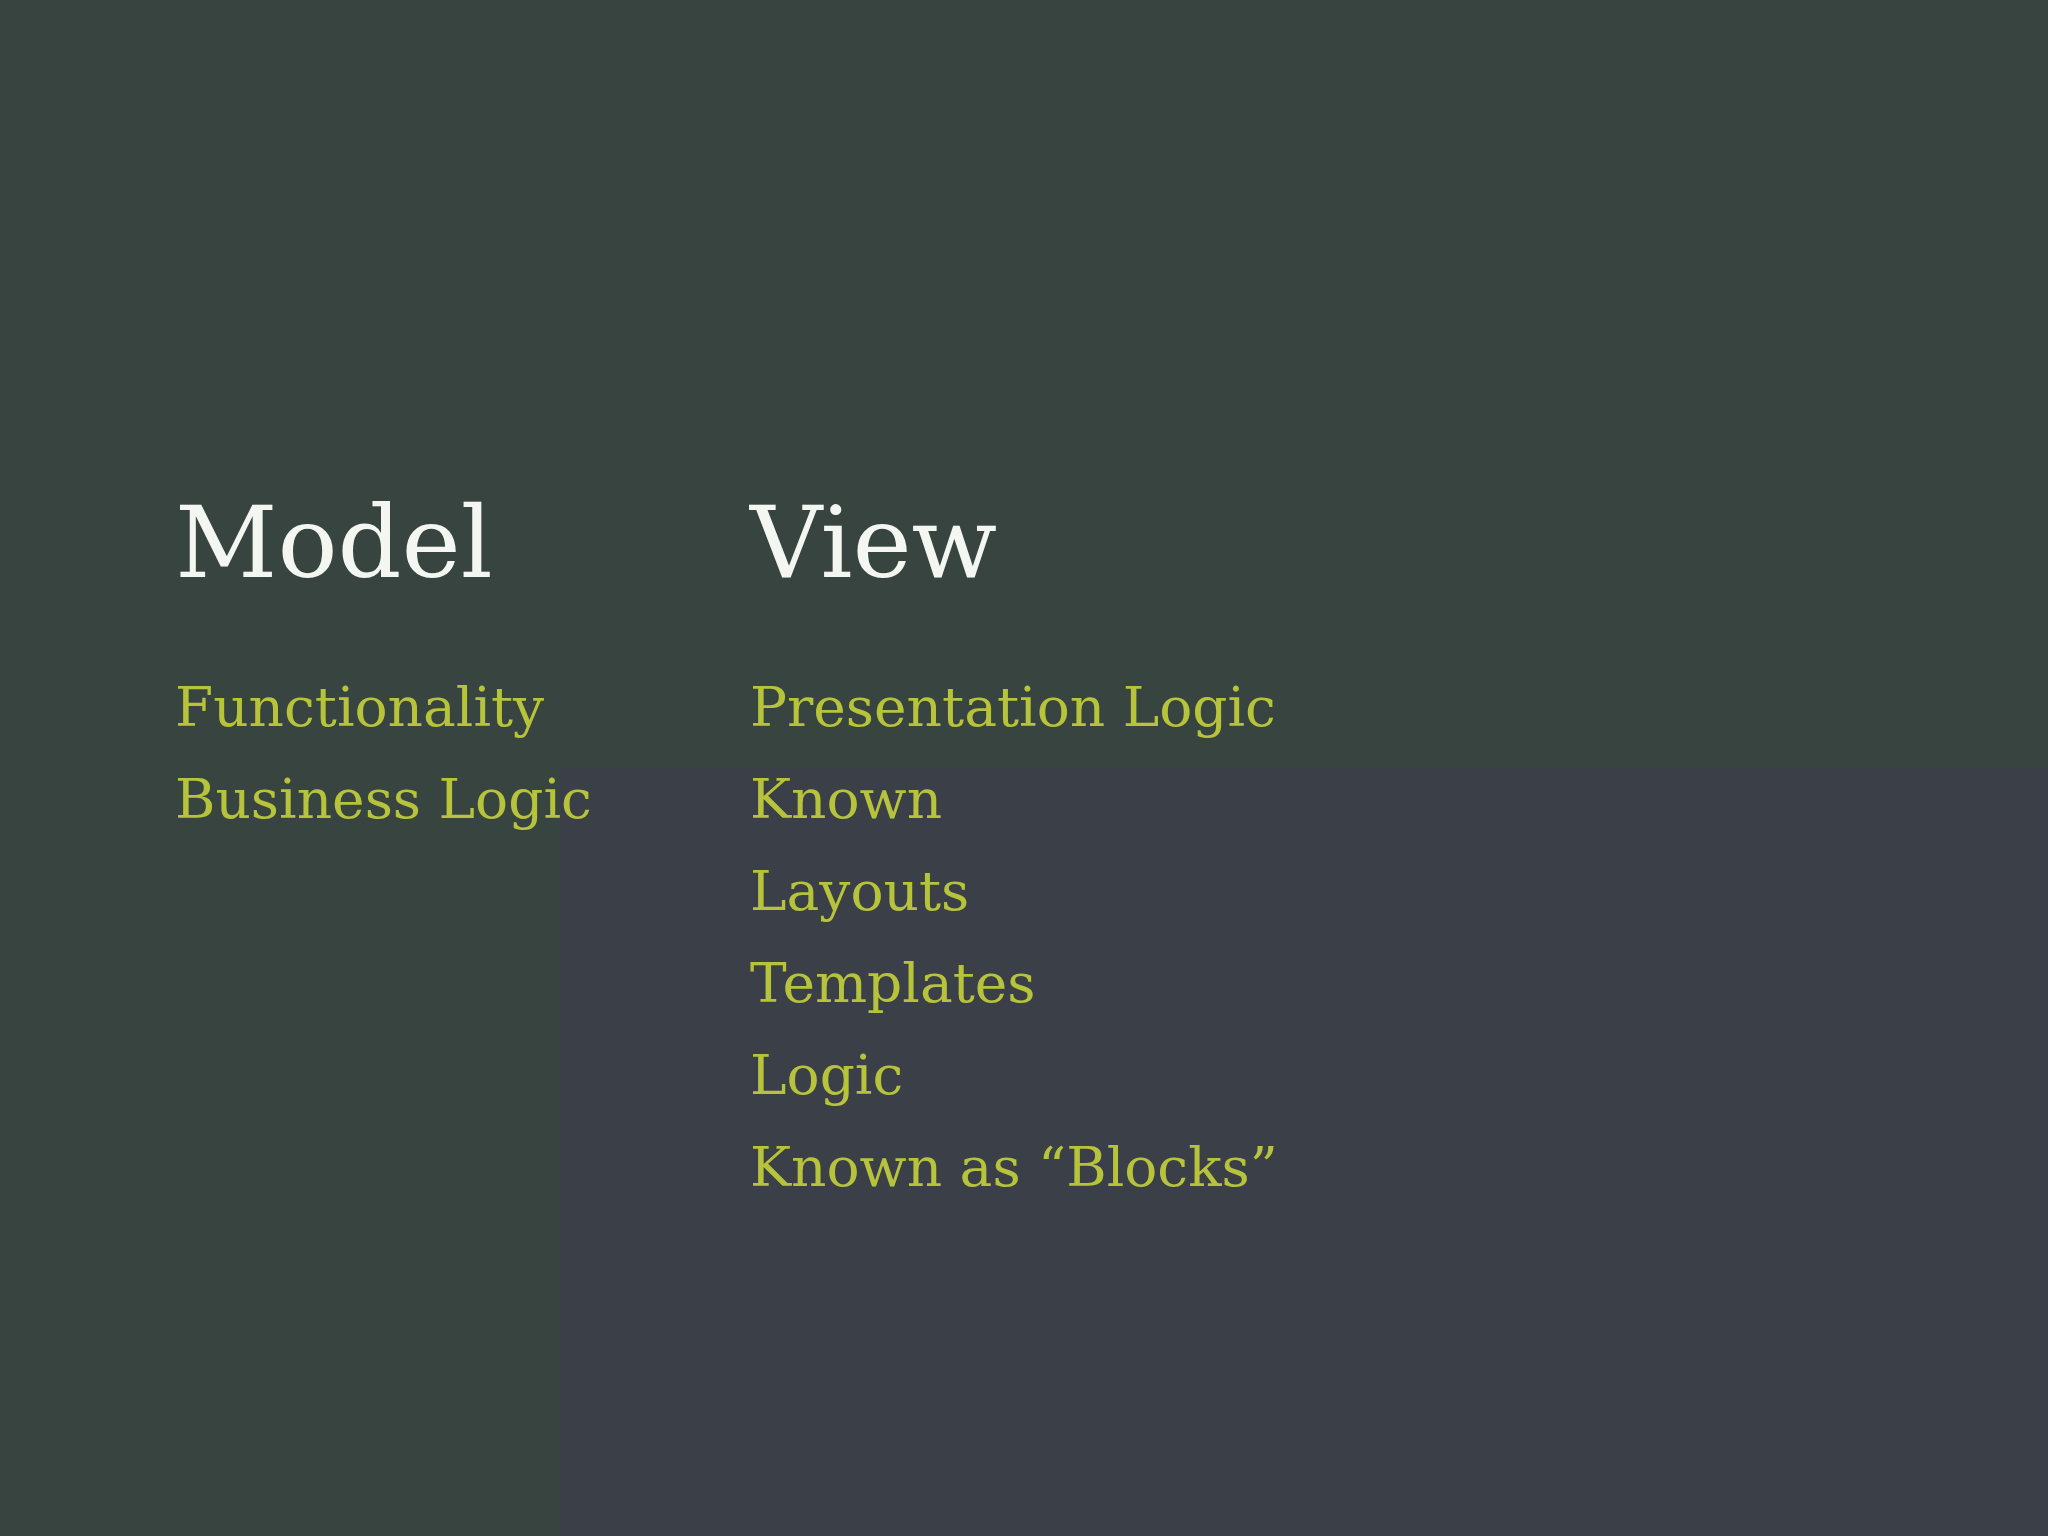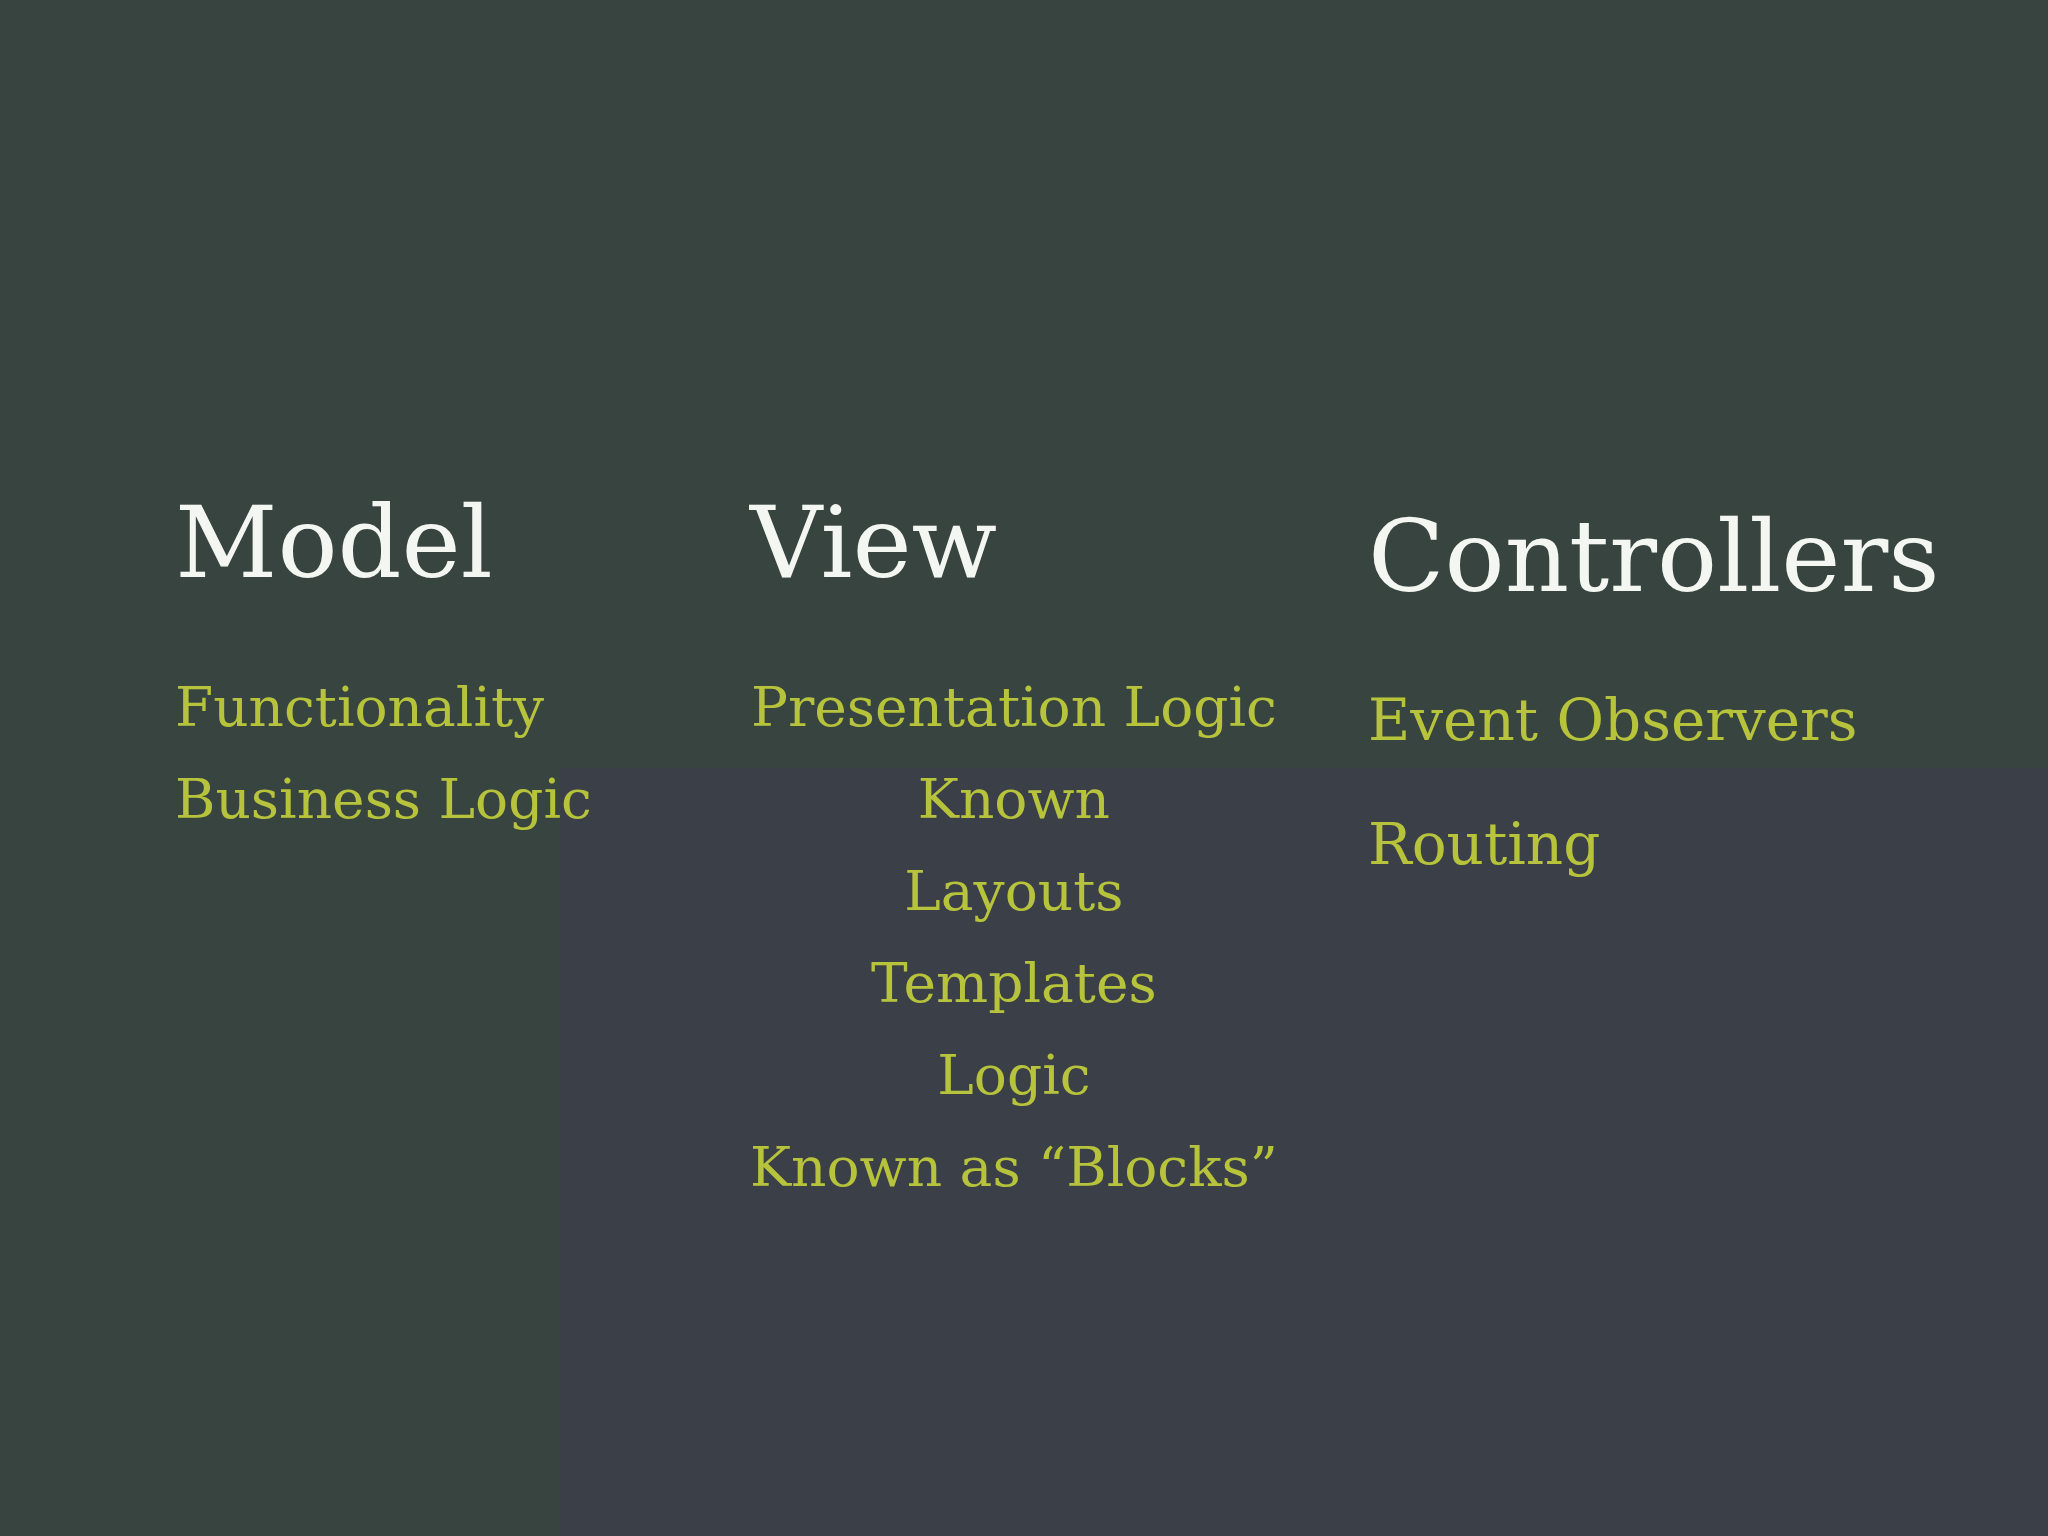--- a/index.html
+++ b/index.html
@@ -17,7 +17,7 @@
   }
   .col{position:absolute;top:0;height:100%;}
   .col-model{left:175px;width:560px;}
-  .col-view{left:750px;width:600px;text-align:center;}
+  .col-view{left:750px;width:600px;}
   .col-controllers{left:1368px;width:640px;}
   .heading{
     position:absolute;

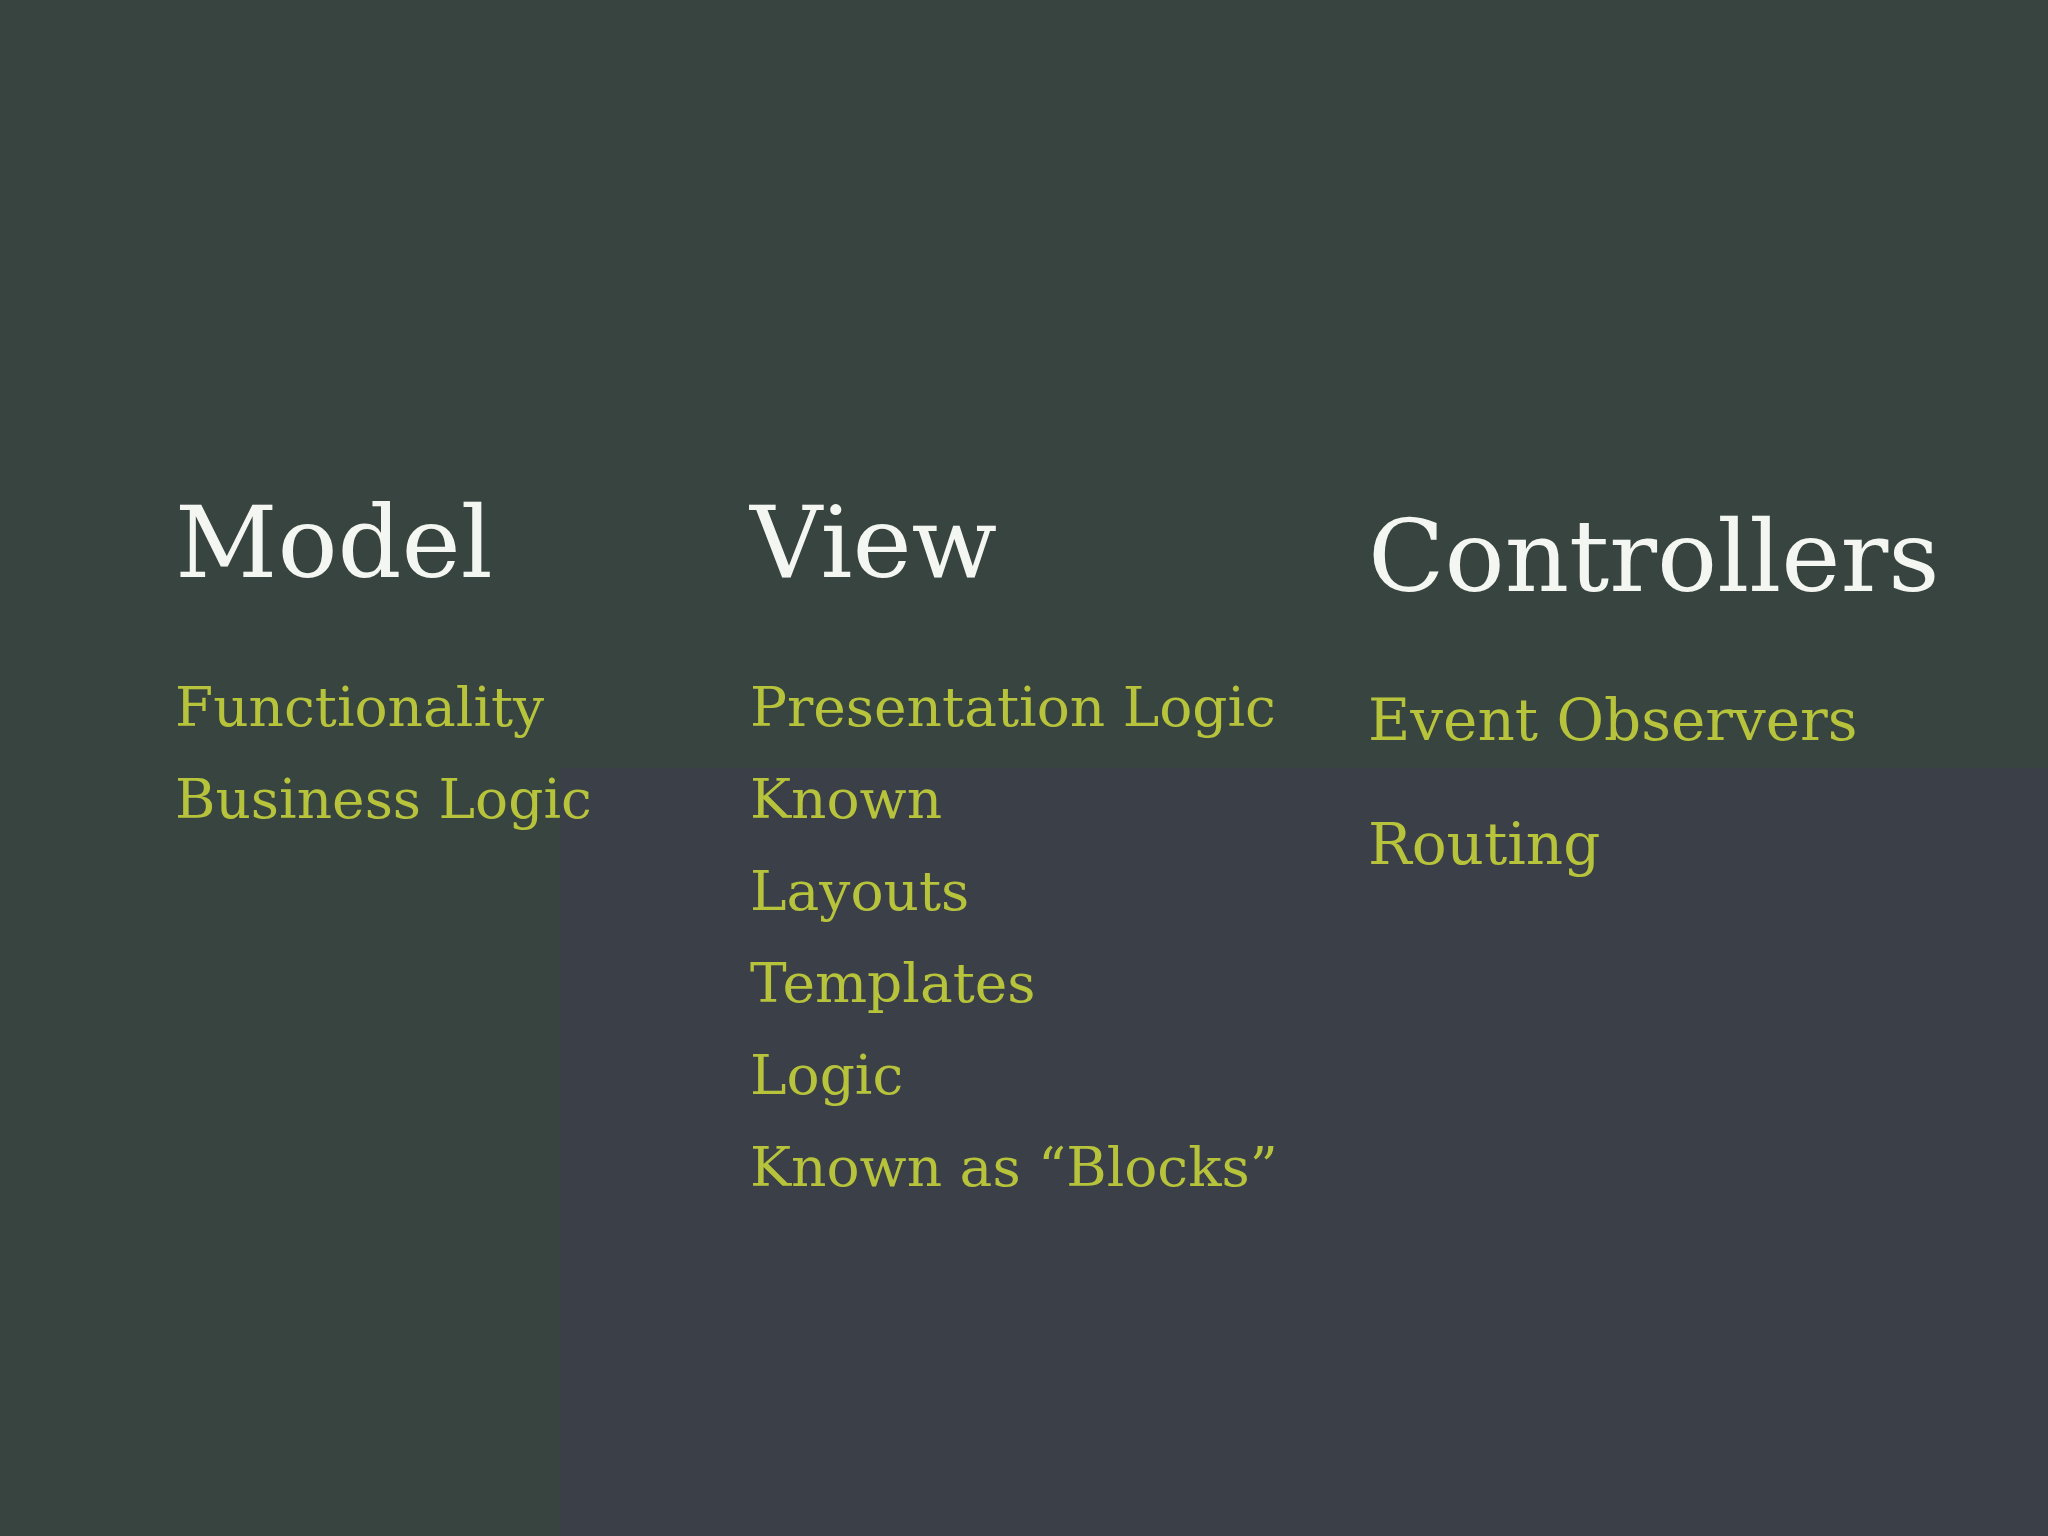--- a/index.html
+++ b/index.html
@@ -74,13 +74,6 @@
     </div>
   </div>
 
-  <div class="col col-controllers">
-    <h1 class="heading">Controllers</h1>
-    <div class="list">
-      <span class="item">Event Observers</span>
-      <span class="item">Routing</span>
-    </div>
-  </div>
 </div>
 
 </body></html>

